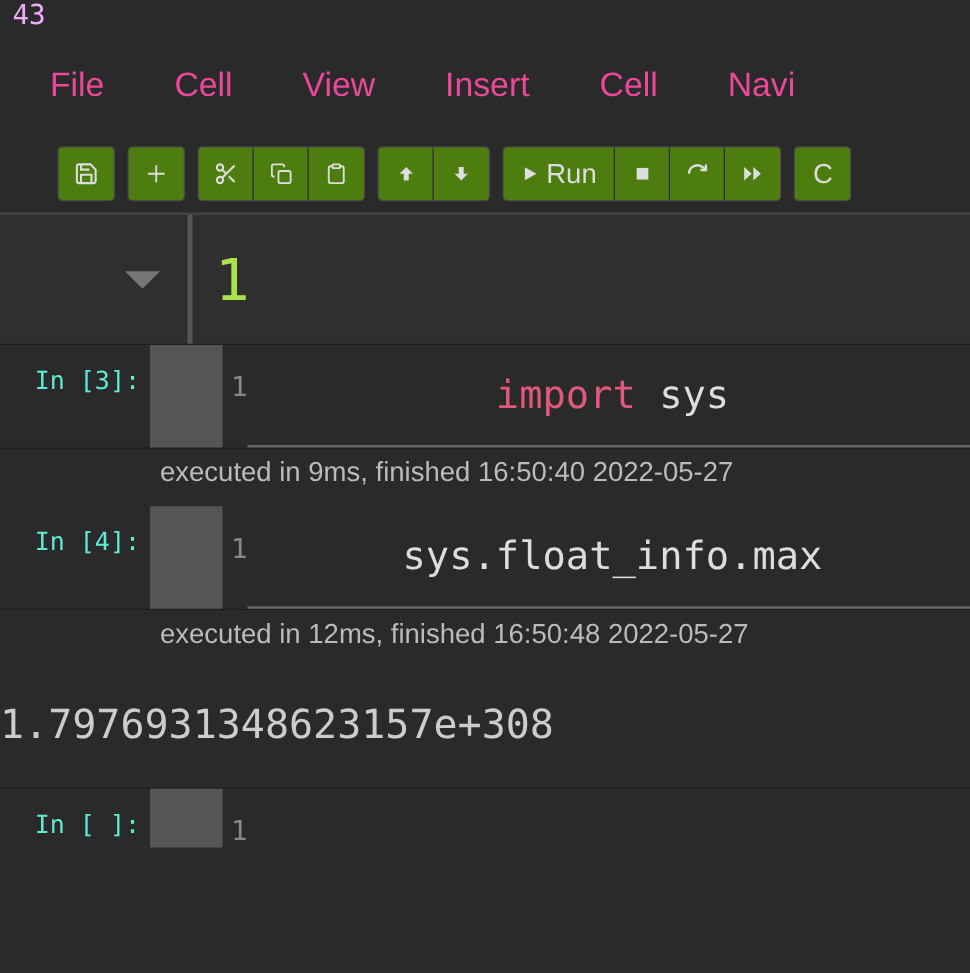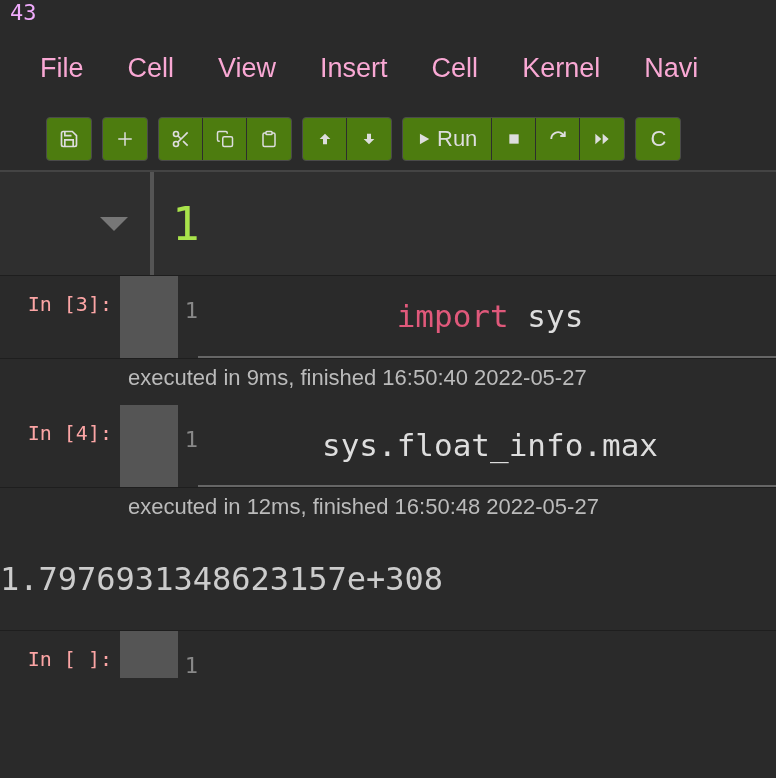--- a/index.html
+++ b/index.html
@@ -19,10 +19,10 @@
   }
   .menubar {
     display: flex;
-    gap: 44px;
+    gap: 56px;
     padding: 28px 0 24px 40px;
     font-size: 27px;
-    color: #f9a8d4;
+    color: #ec4899;
     white-space: nowrap;
   }
   .menubar span { cursor: default; }

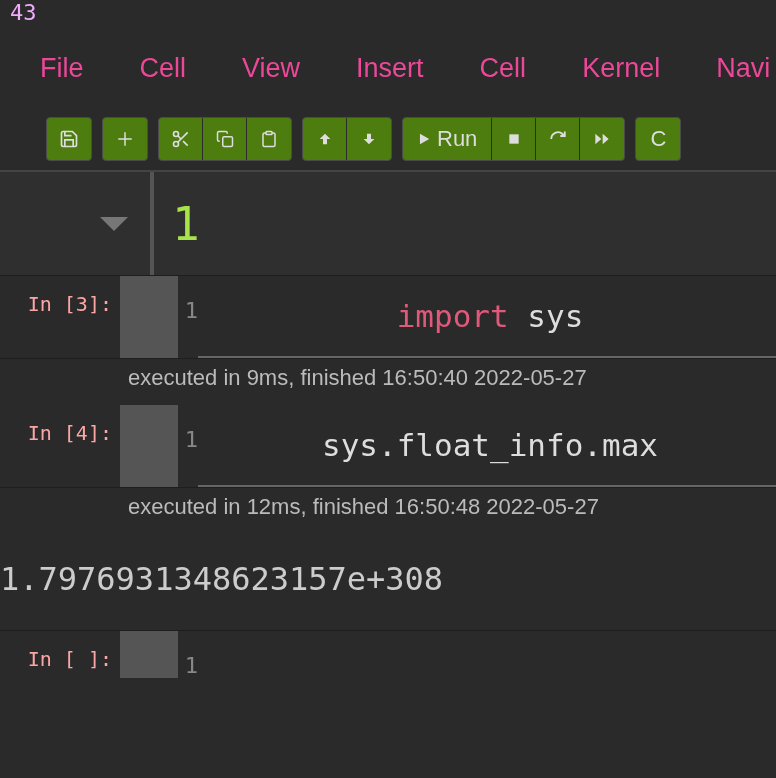--- a/index.html
+++ b/index.html
@@ -166,7 +166,6 @@
   <span>View</span>
   <span>Insert</span>
   <span>Cell</span>
-  <span>Kernel</span>
   <span>Navi</span>
 </div>
 

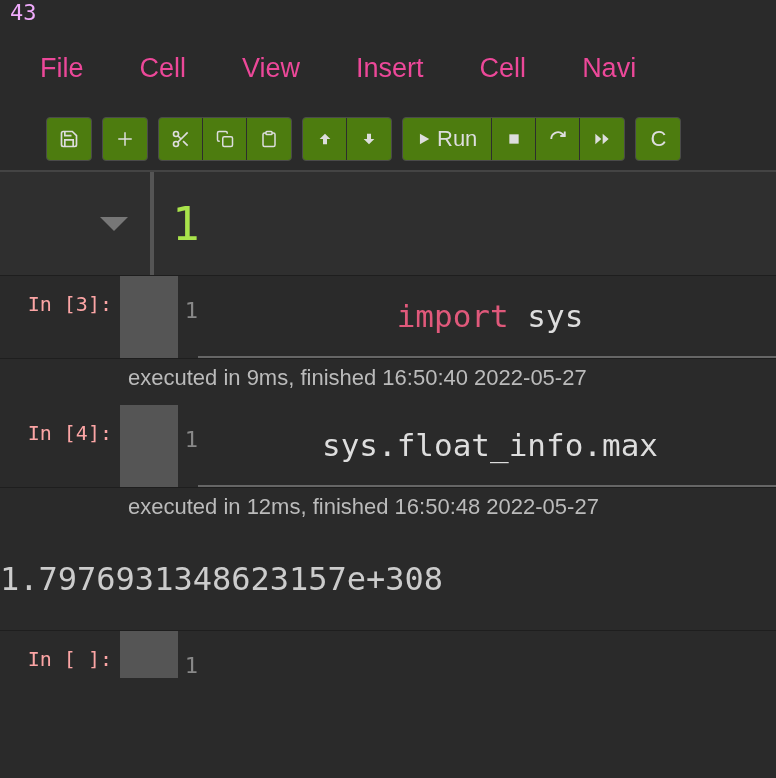--- a/index.html
+++ b/index.html
@@ -105,7 +105,7 @@
     text-align: right;
     font-family: Menlo, Consolas, monospace;
     font-size: 20px;
-    color: #fca5a5;
+    color: #5eead4;
   }
   .gutter {
     width: 58px;

